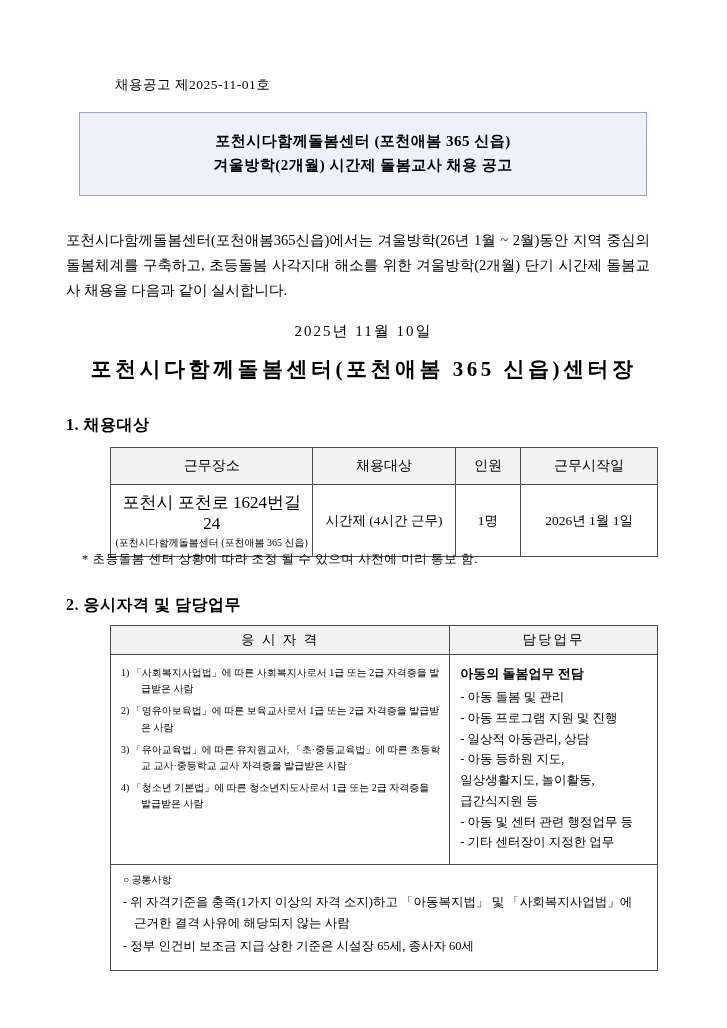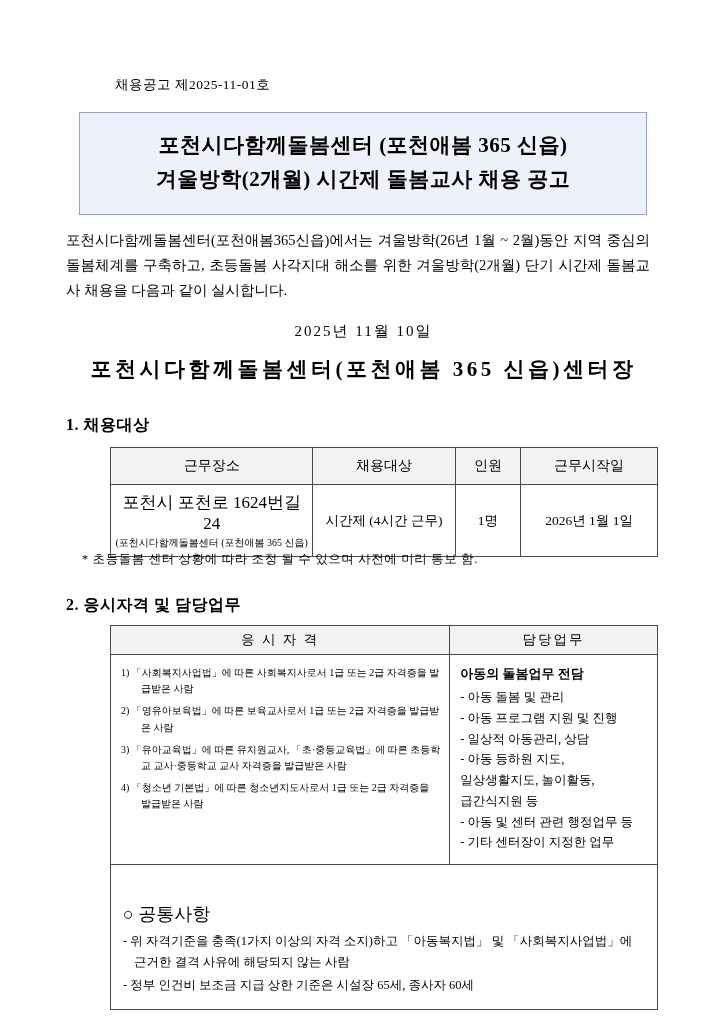--- a/index.html
+++ b/index.html
@@ -42,7 +42,7 @@
     text-align: center;
   }
   .title-line {
-    font-size: 21px;
+    font-size: 15px;
     font-weight: bold;
     letter-spacing: 0.5px;
     line-height: 1.6;

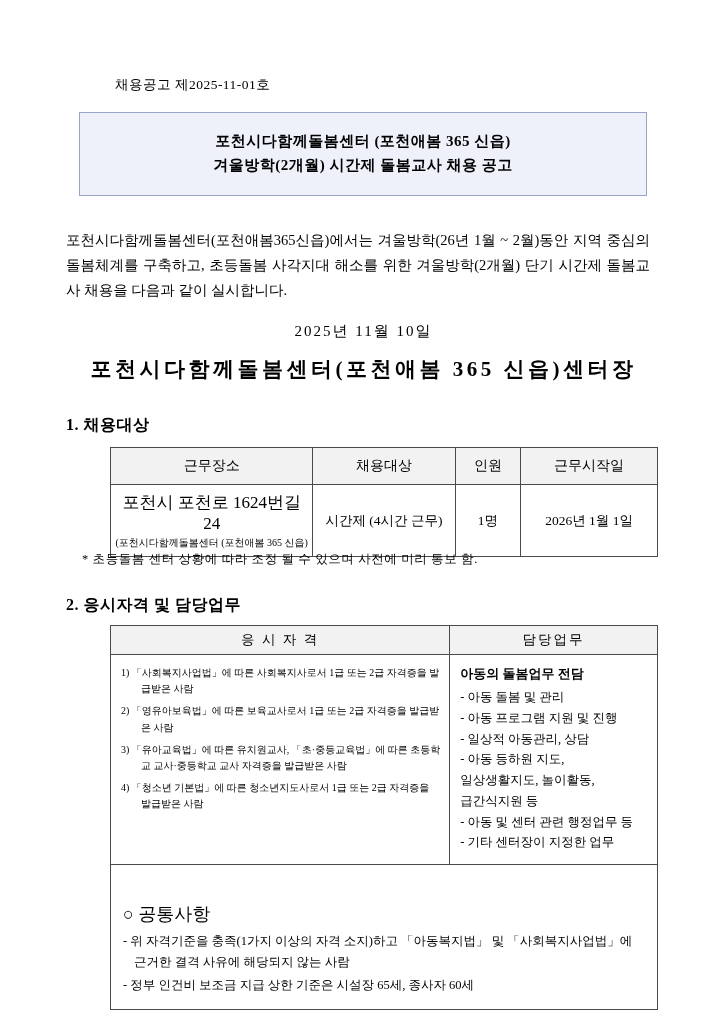--- a/index.html
+++ b/index.html
@@ -177,9 +177,8 @@
     padding: 8px 10px 10px 12px;
   }
   .common-title {
-    font-size: 18px;
+    font-size: 10px;
     margin-bottom: 5px;
-    margin-top: 29px;
   }
   ul.common-list {
     margin: 0;

